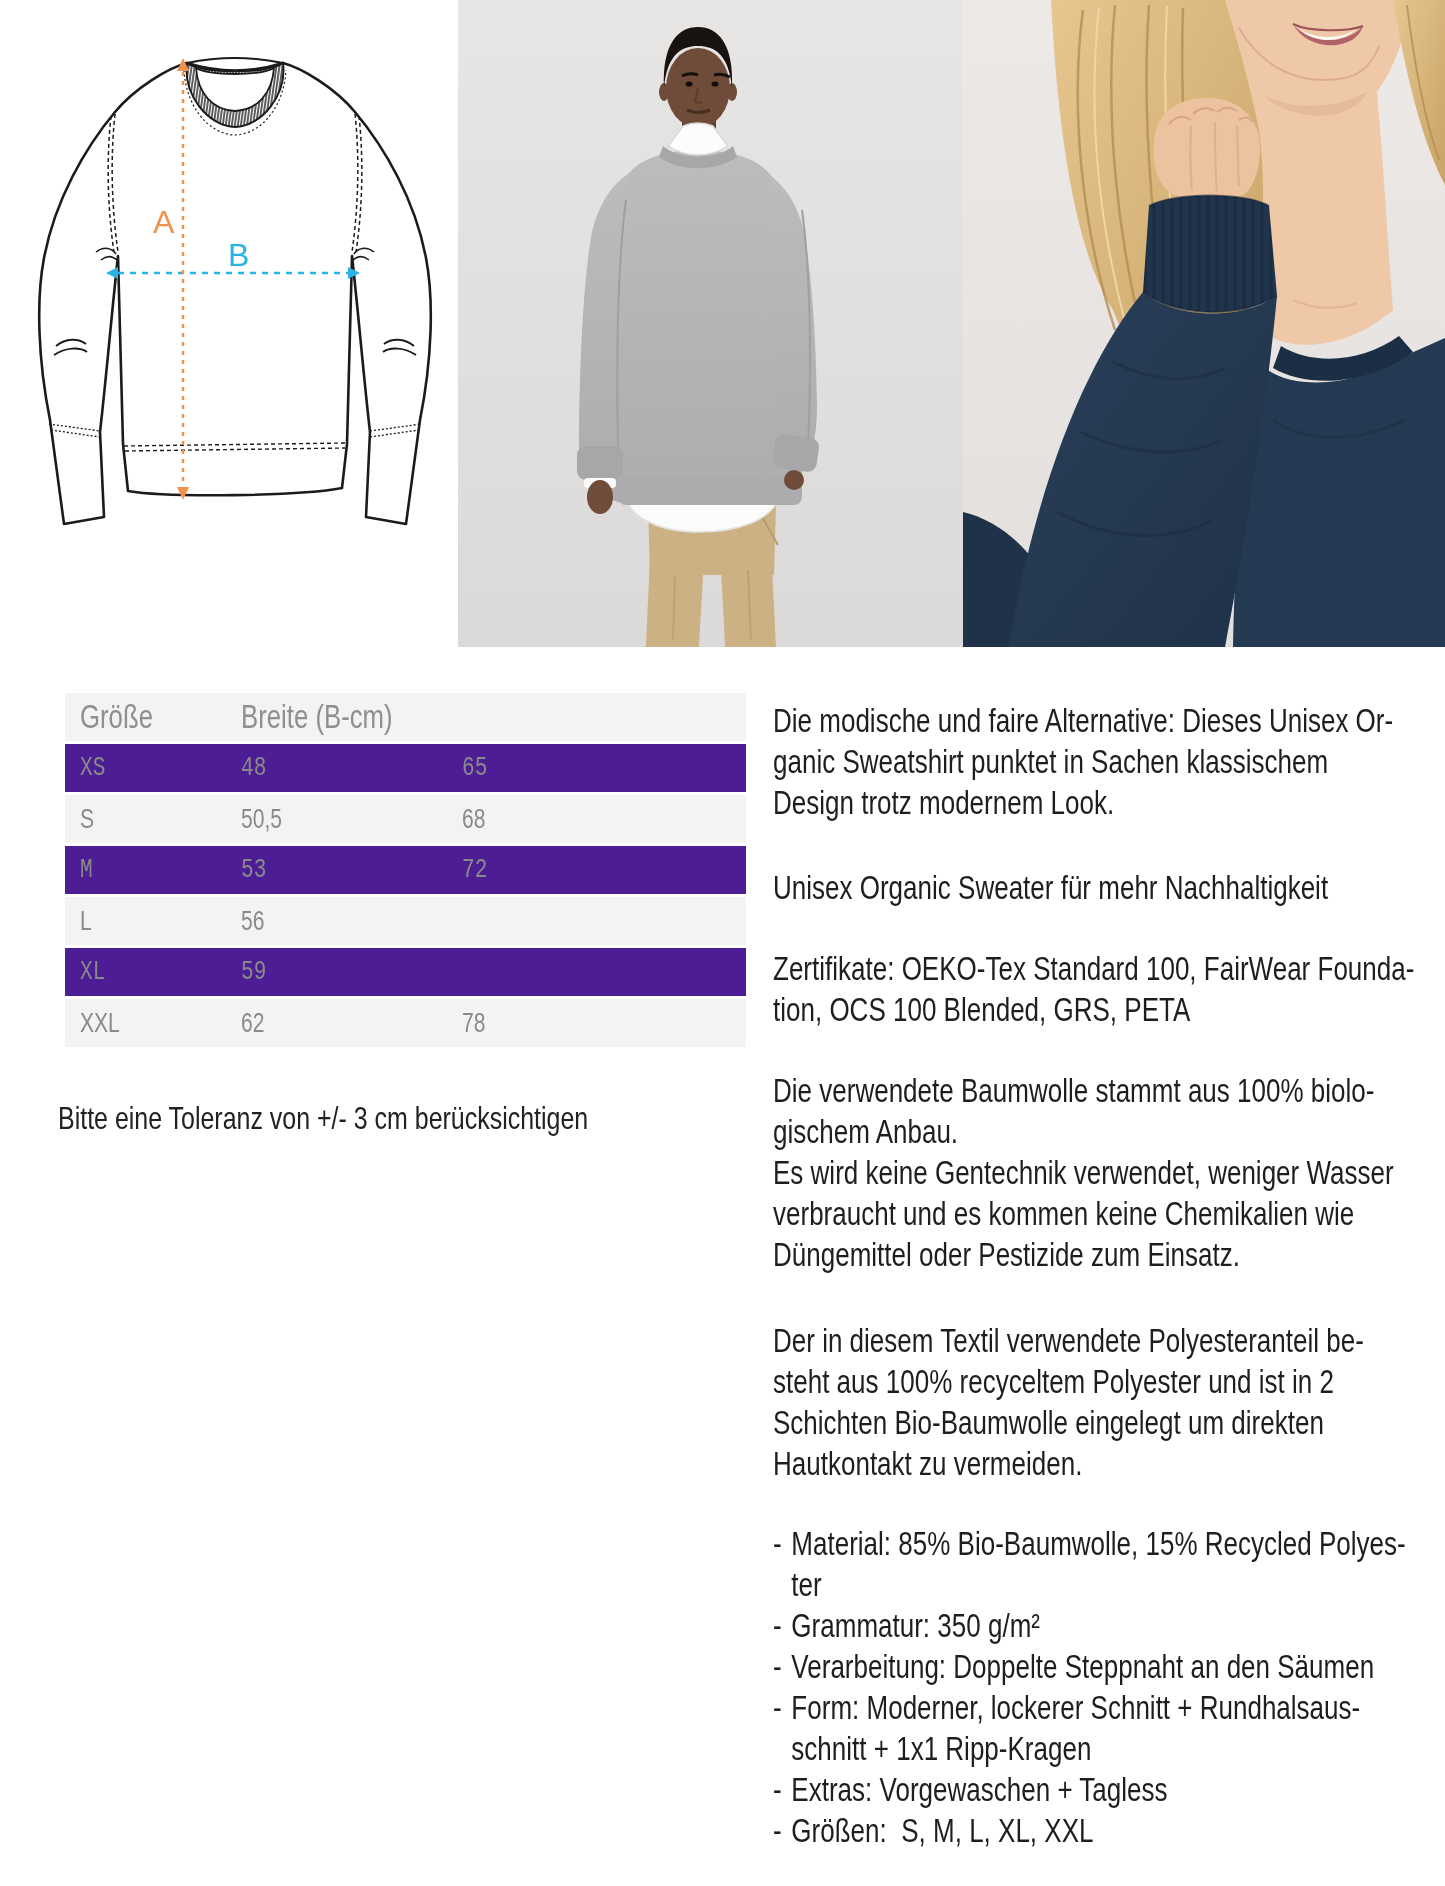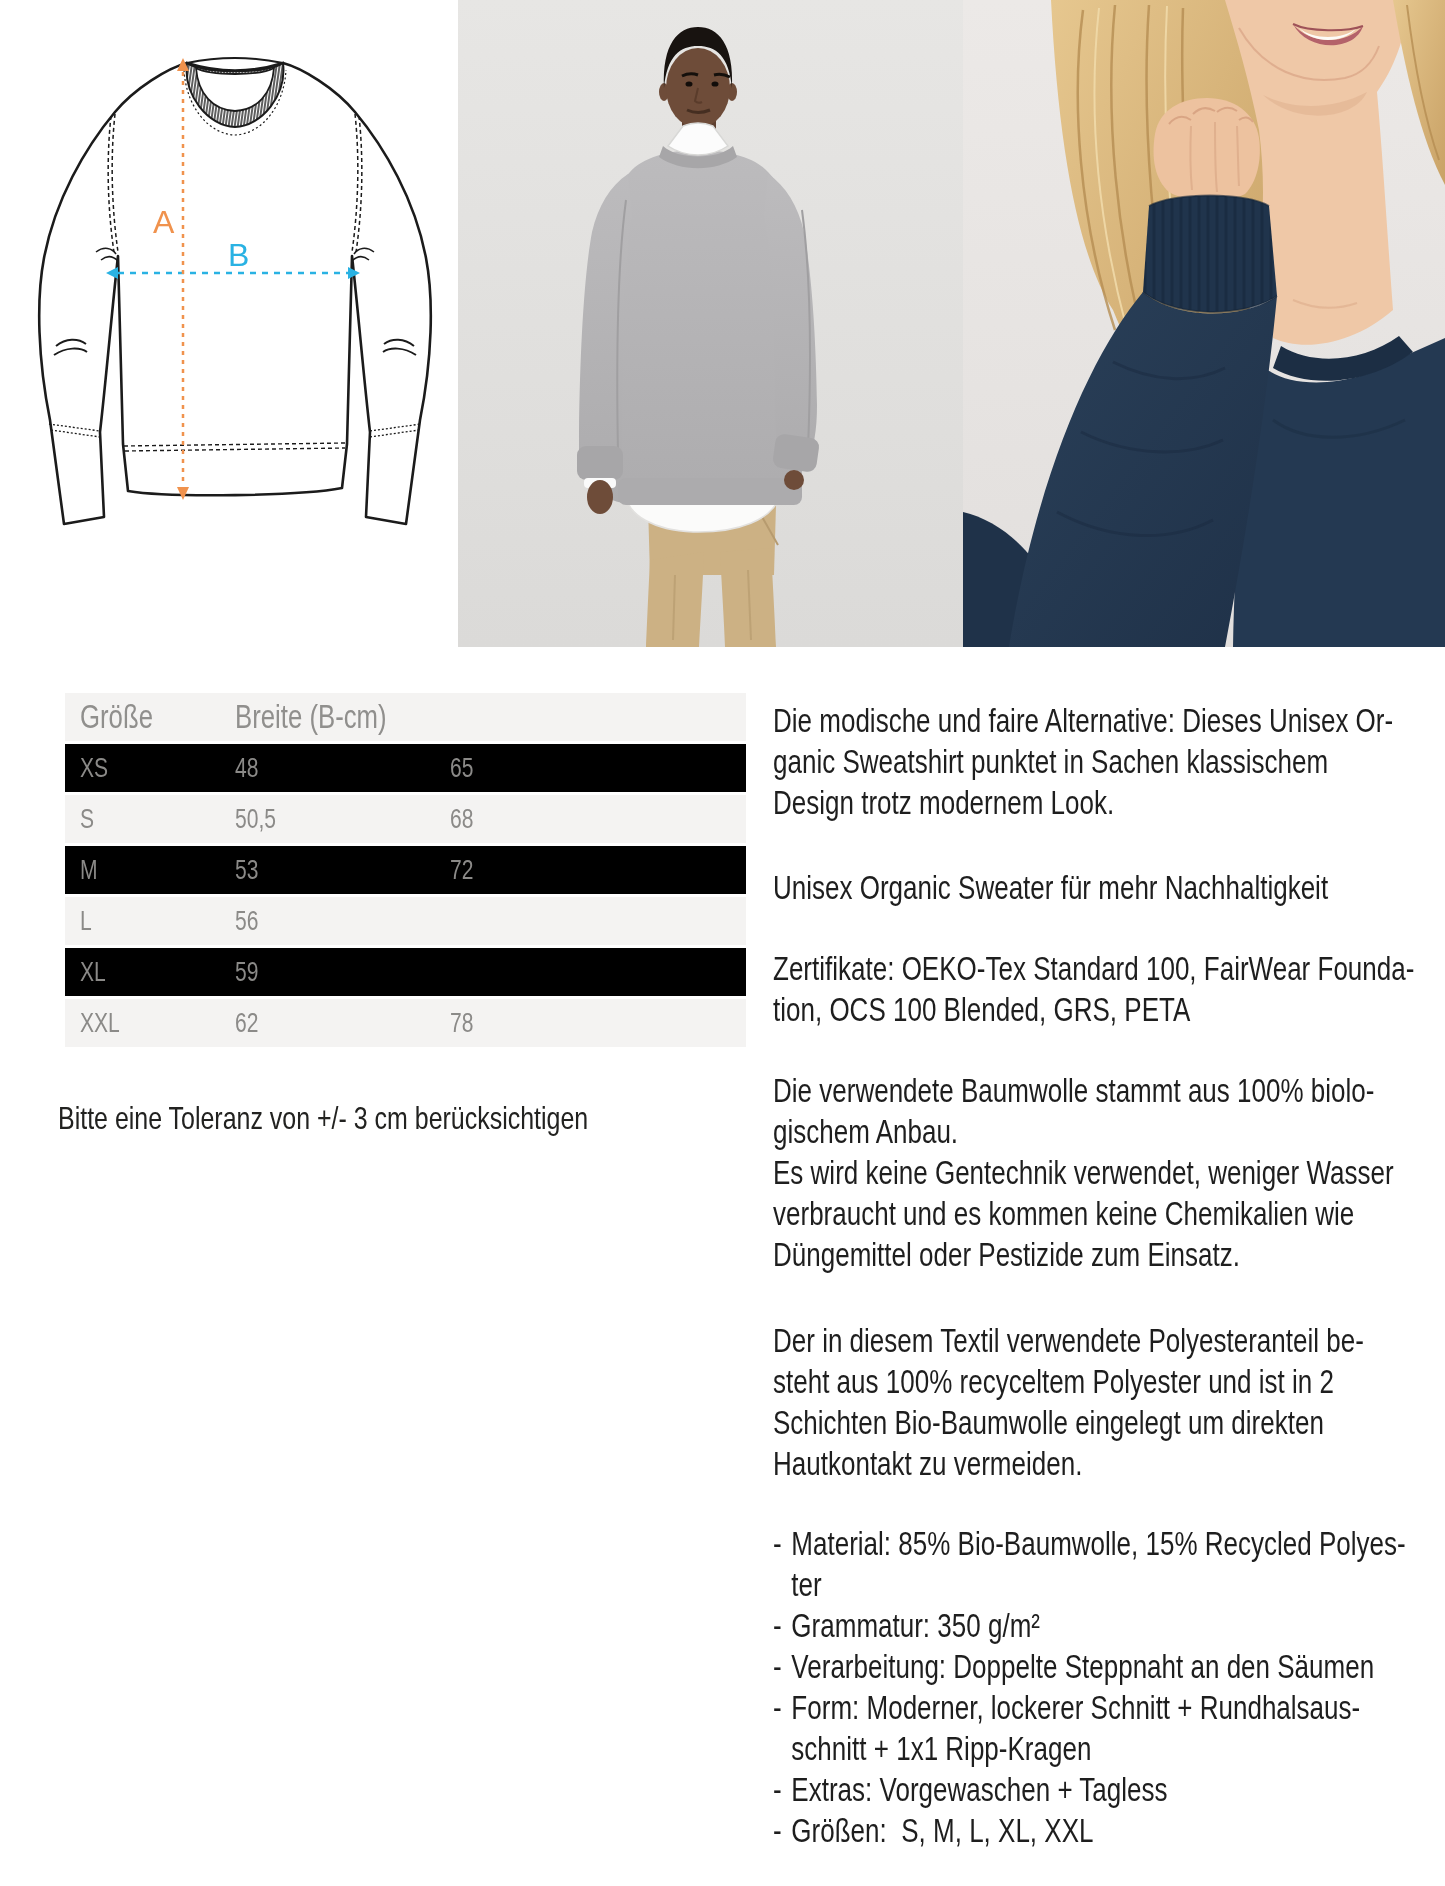--- a/index.html
+++ b/index.html
@@ -14,7 +14,7 @@
   .size-table{left:65px;top:693px;width:681px;}
   .trow{
     display:grid;grid-template-columns:155px 215px 311px;
-    height:48px;line-height:48px;border-bottom:3px solid #ffffff;
+    height:48px;line-height:48px;border-bottom:3px solid #ffffff;gap:6px;
   }
   .trow:last-child{border-bottom:none;}
   .trow > div{padding-left:15px;overflow:hidden;}

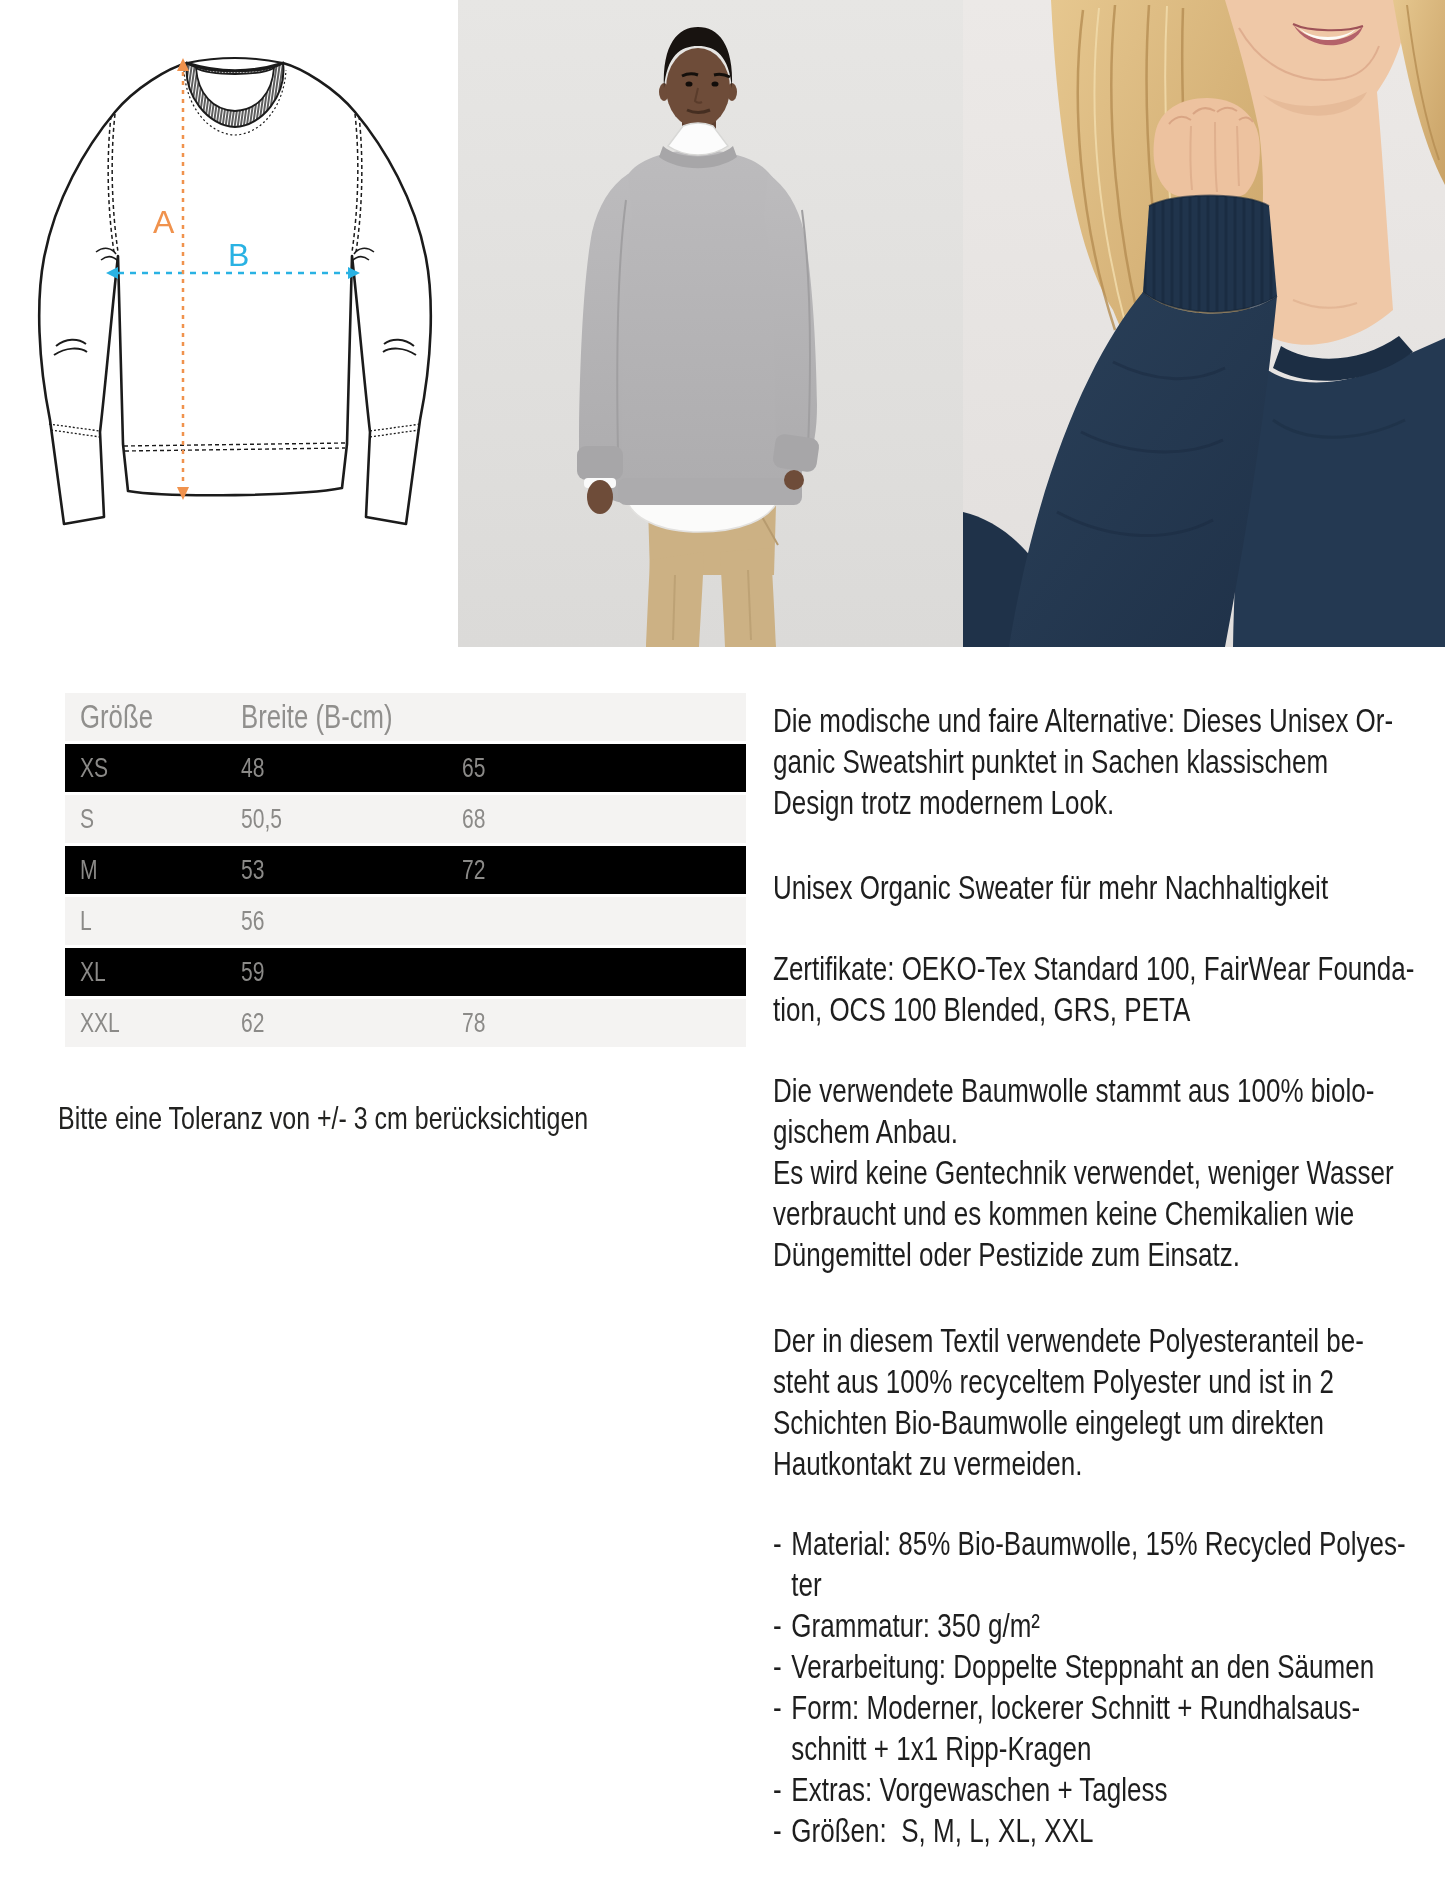--- a/index.html
+++ b/index.html
@@ -19,7 +19,7 @@
   .trow:last-child{border-bottom:none;}
   .trow > div{padding-left:15px;overflow:hidden;}
   .thead{background:#f4f3f2;color:#908f8d;font-size:33px;}
-  .r-dark{background:#000000;}
+  .r-dark{background:#4c1d95;font-family:Liberation Mono, monospace;}
   .r-light{background:#f4f3f2;}
   .tcell{color:#8b8a88;font-size:27px;}
   .cx{display:inline-block;transform:scaleX(0.78);transform-origin:0 50%;white-space:nowrap;}

